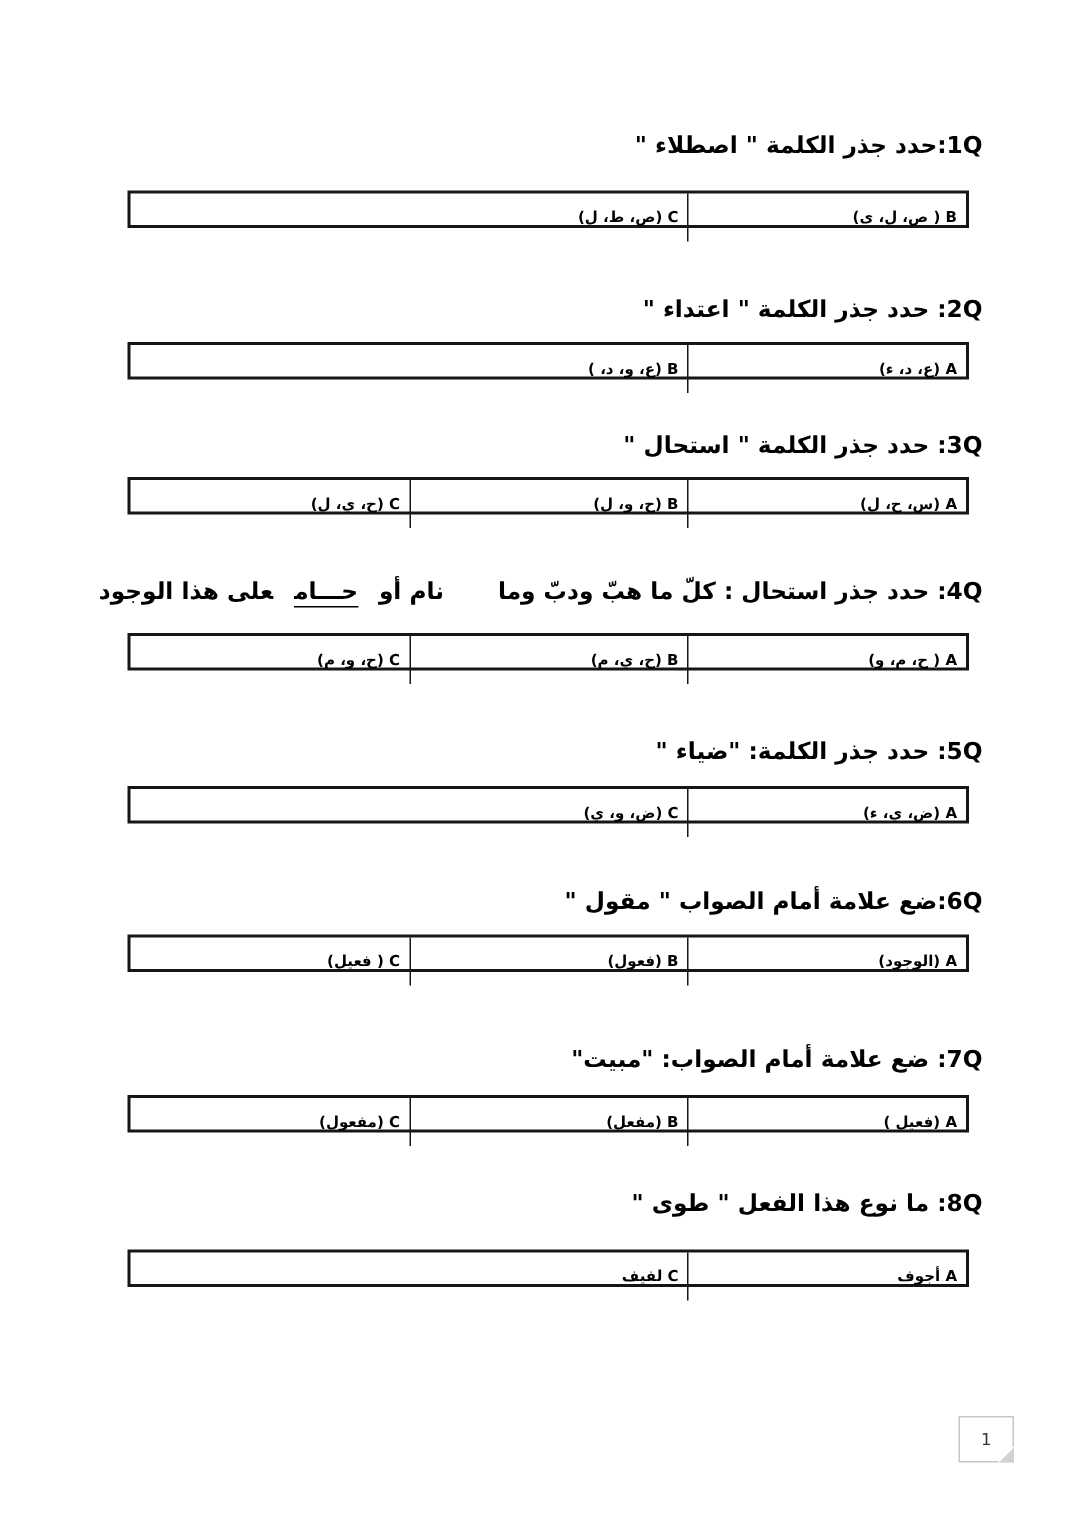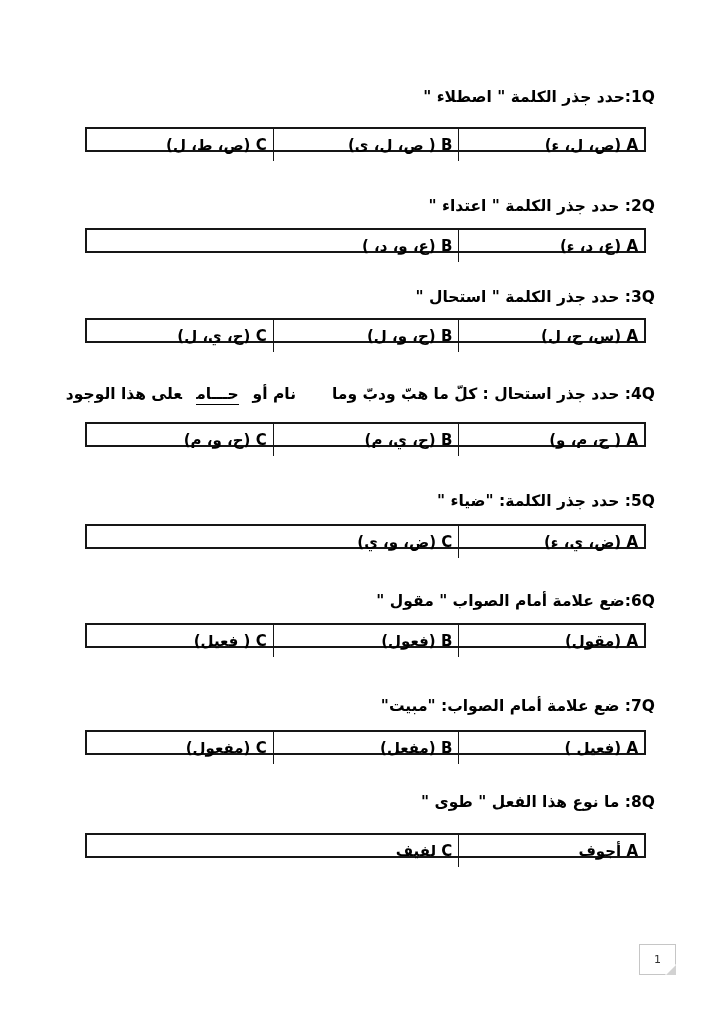--- a/index.html
+++ b/index.html
@@ -44,7 +44,7 @@
     align-items:center;
     justify-content:flex-start; 
     padding:16px 6px;
-    font-size:15px;
+    font-size:10px;
     font-weight:bold;
     white-space:nowrap;
     overflow:hidden;

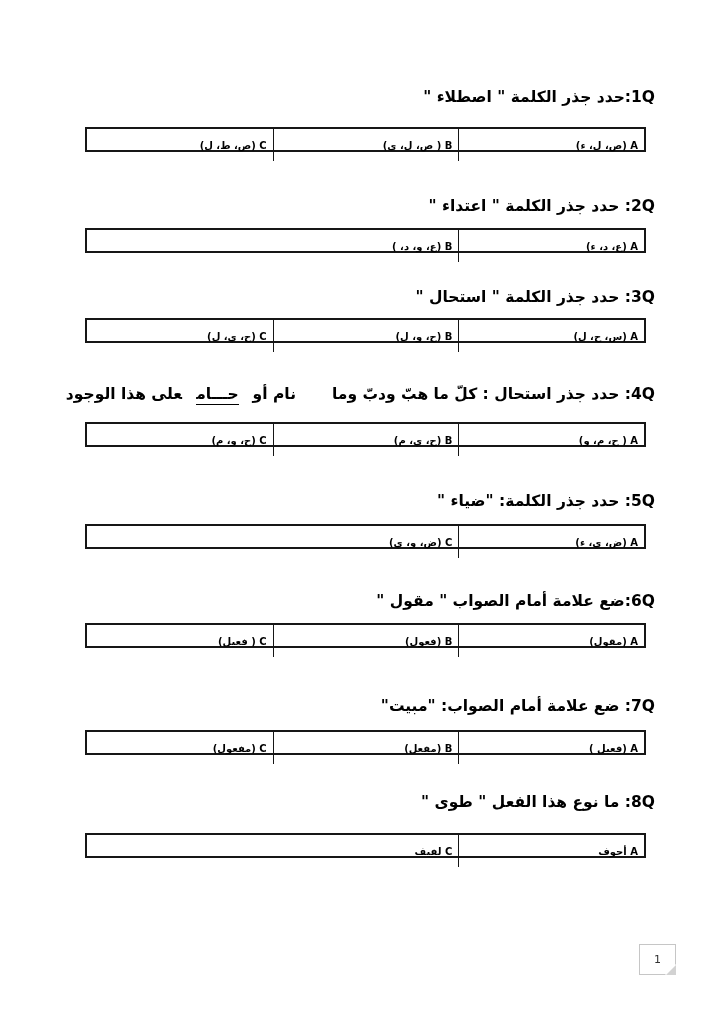--- a/index.html
+++ b/index.html
@@ -84,7 +84,6 @@
 
   <div class="qline" style="top:86px">1Q:حدد جذر الكلمة " اصطلاء "</div>
   <div class="tbl" style="top:127px">
-    <div class="cell">A (ص، ل، ء)</div>
     <div class="cell">B ( ص، ل، ى)</div>
     <div class="cell">C (ص، ط، ل)</div>
   </div>

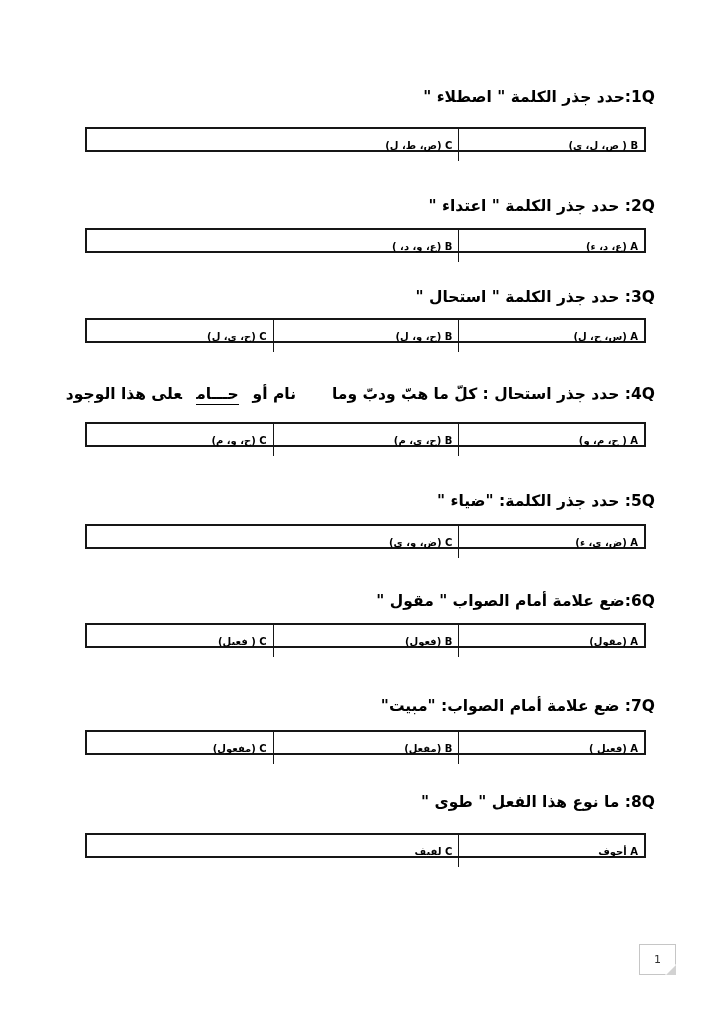--- a/index.html
+++ b/index.html
@@ -118,7 +118,7 @@
 
   <div class="qline" style="top:590px">6Q:ضع علامة أمام الصواب " مقول "</div>
   <div class="tbl" style="top:623px">
-    <div class="cell">A (مقول)</div>
+    <div class="cell">A (الوجود)</div>
     <div class="cell">B (فعول)</div>
     <div class="cell">C ( فعيل)</div>
   </div>

